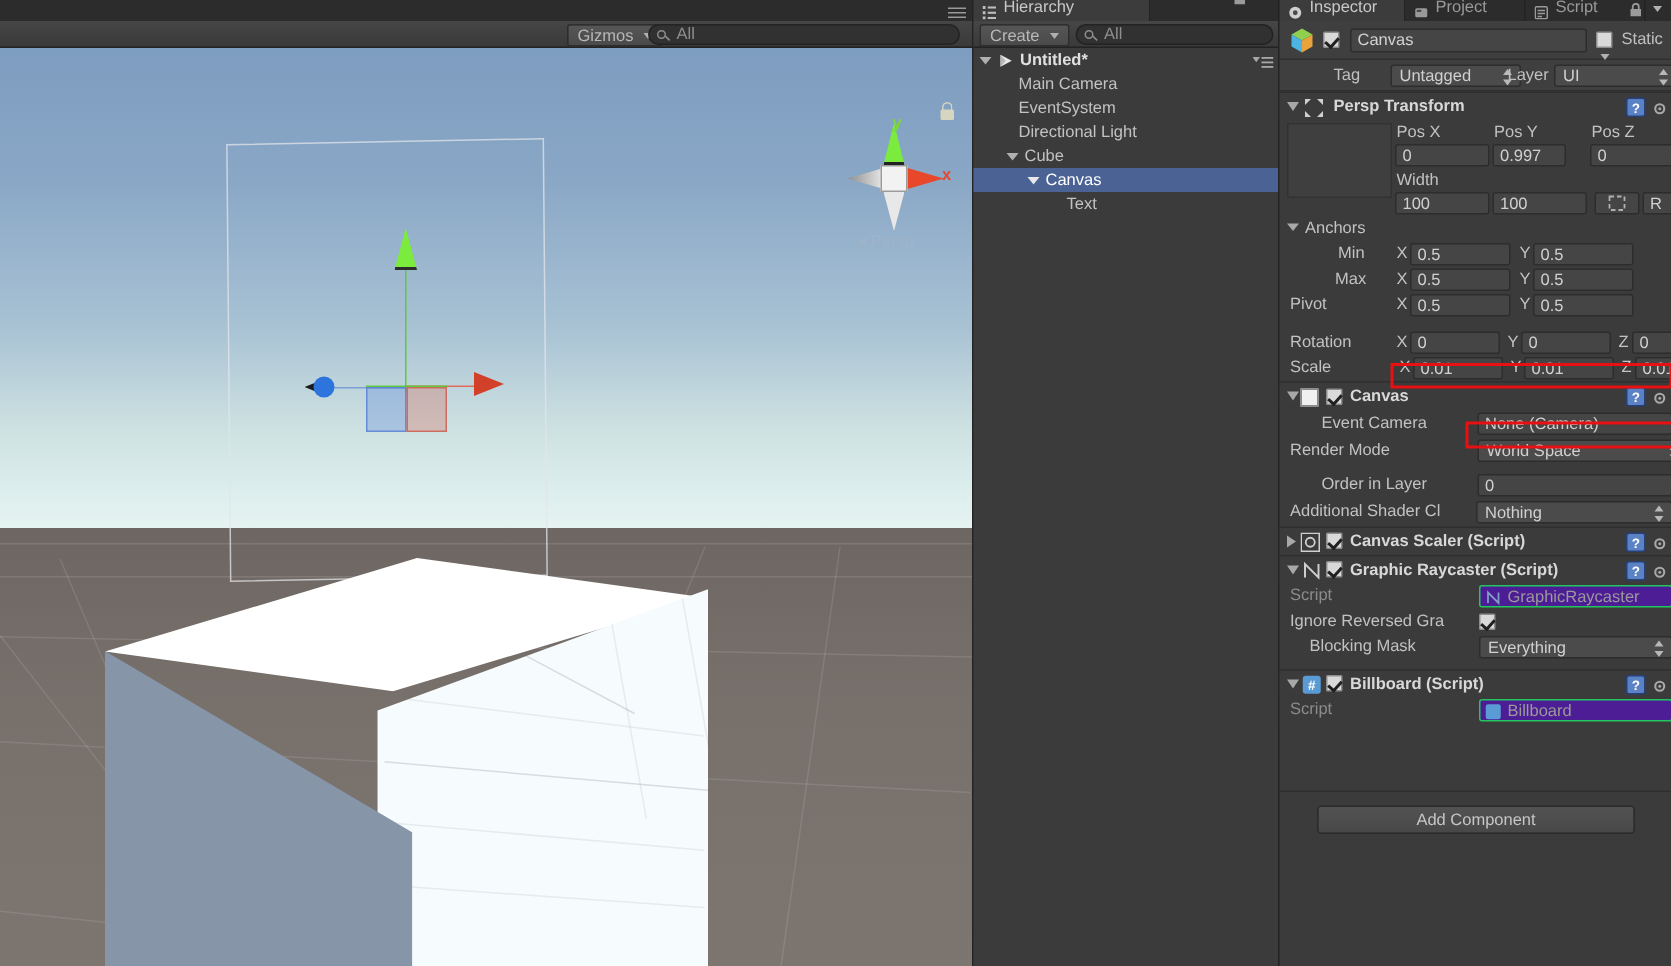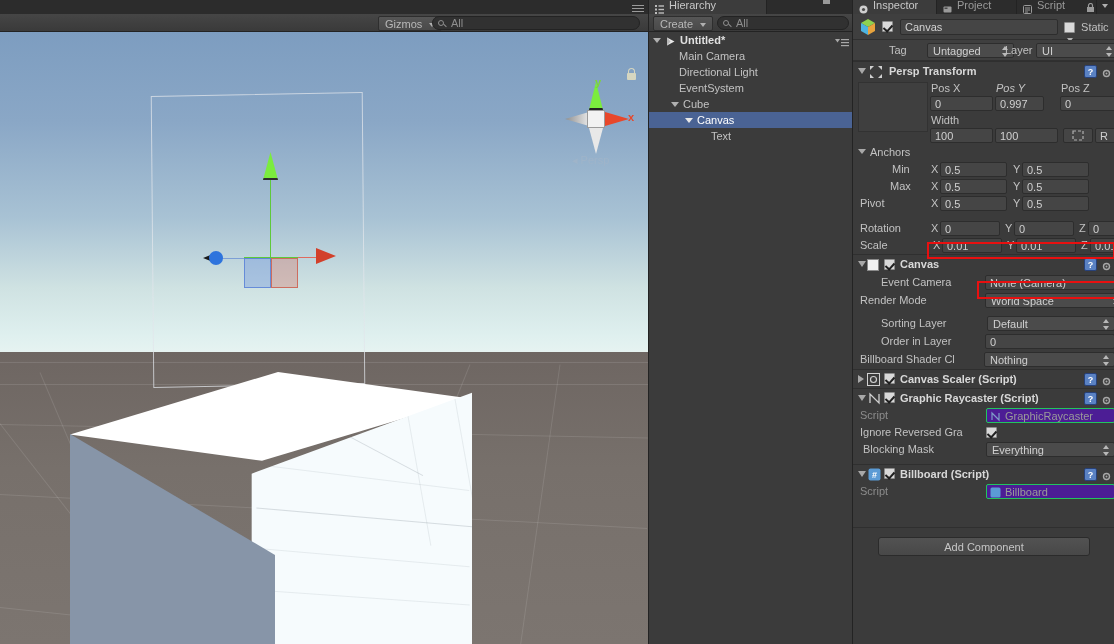--- a/index.html
+++ b/index.html
@@ -431,10 +431,10 @@
         <span class="lbl" style="left:30px;">Main Camera</span>
       </div>
       <div class="hrow">
+        <span class="lbl" style="left:30px;">EventSystem</span>
+      </div>
+      <div class="hrow">
         <span class="lbl" style="left:30px;">Directional Light</span>
-      </div>
-      <div class="hrow">
-        <span class="lbl" style="left:30px;">EventSystem</span>
       </div>
       <div class="hrow">
         <span class="tw" style="left:22px;"></span>

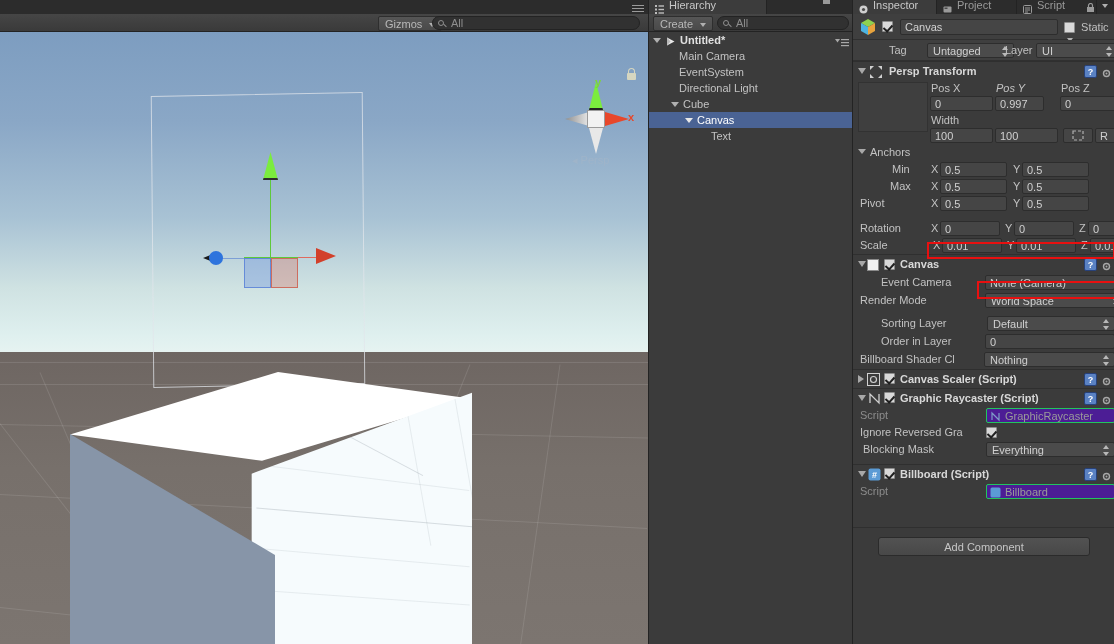--- a/index.html
+++ b/index.html
@@ -549,7 +549,7 @@
 
         <div class="row" style="height:15px;">
           <span class="rlabel" style="left:78px;">Pos X</span>
-          <span class="rlabel" style="left:143px;font-style:italic;">Pos Y</span>
+          <span class="rlabel" style="left:143px;">Pos Y</span>
           <span class="rlabel" style="left:208px;">Pos Z</span>
         </div>
         <div class="row">

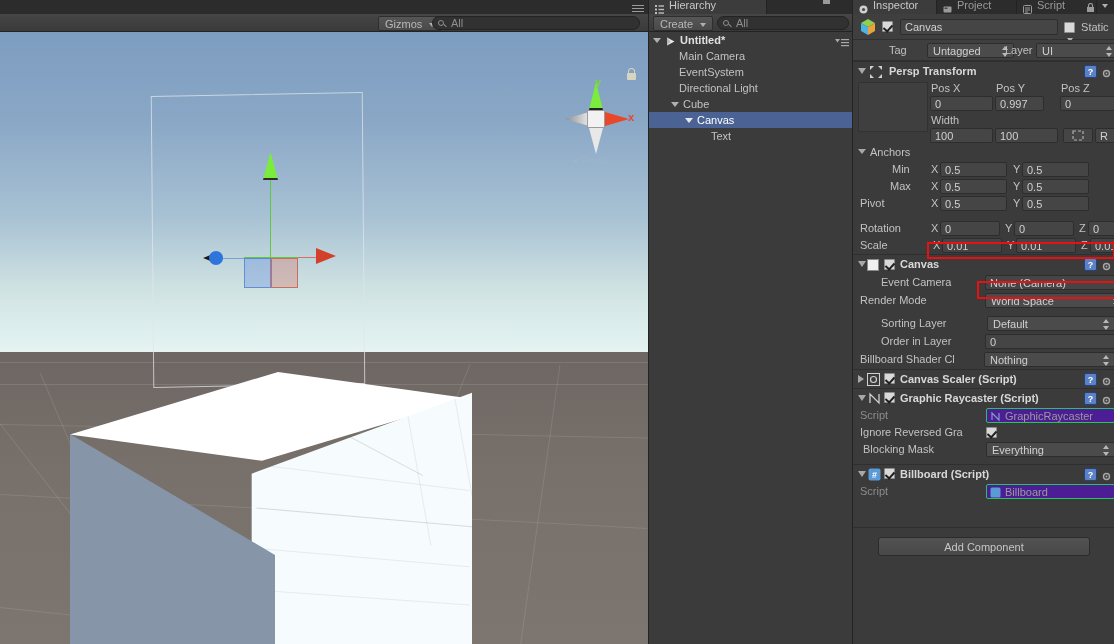--- a/index.html
+++ b/index.html
@@ -649,13 +649,6 @@
         </div>
         <div style="height:5px;"></div>
         <div class="row" style="height:18px;">
-          <span class="rlabel" style="left:28px; line-height:18px;">Sorting Layer</span>
-          <div class="popup" style="position:absolute; left:134px; top:2px; width:128px;">
-            <span>Default</span>
-            <span class="arrows"></span>
-          </div>
-        </div>
-        <div class="row" style="height:18px;">
           <span class="rlabel" style="left:28px; line-height:18px;">Order in Layer</span>
           <div class="field" style="left:132px; top:2px; width:130px;">0</div>
         </div>

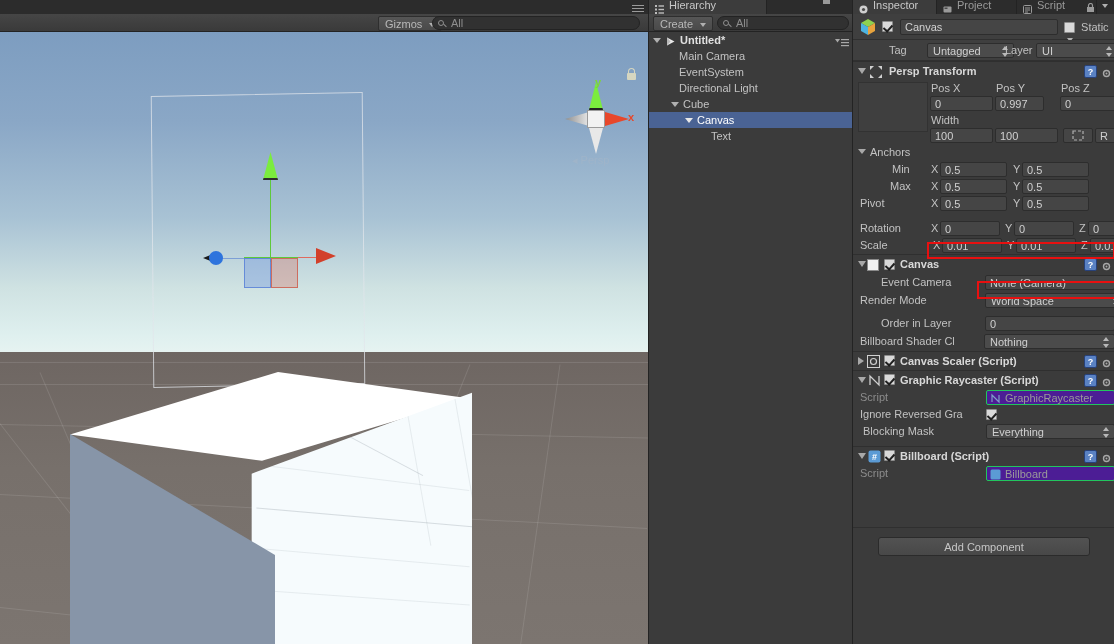--- a/index.html
+++ b/index.html
@@ -653,7 +653,7 @@
           <div class="field" style="left:132px; top:2px; width:130px;">0</div>
         </div>
         <div class="row" style="height:19px;">
-          <span class="rlabel" style="left:7px; line-height:19px;">Billboard Shader Cl</span>
+          <span class="rlabel" style="left:7px; line-height:19px;">Additional Shader Cl</span>
           <div class="popup" style="position:absolute; left:131px; top:2px; width:131px;">
             <span>Nothing</span>
             <span class="arrows"></span>

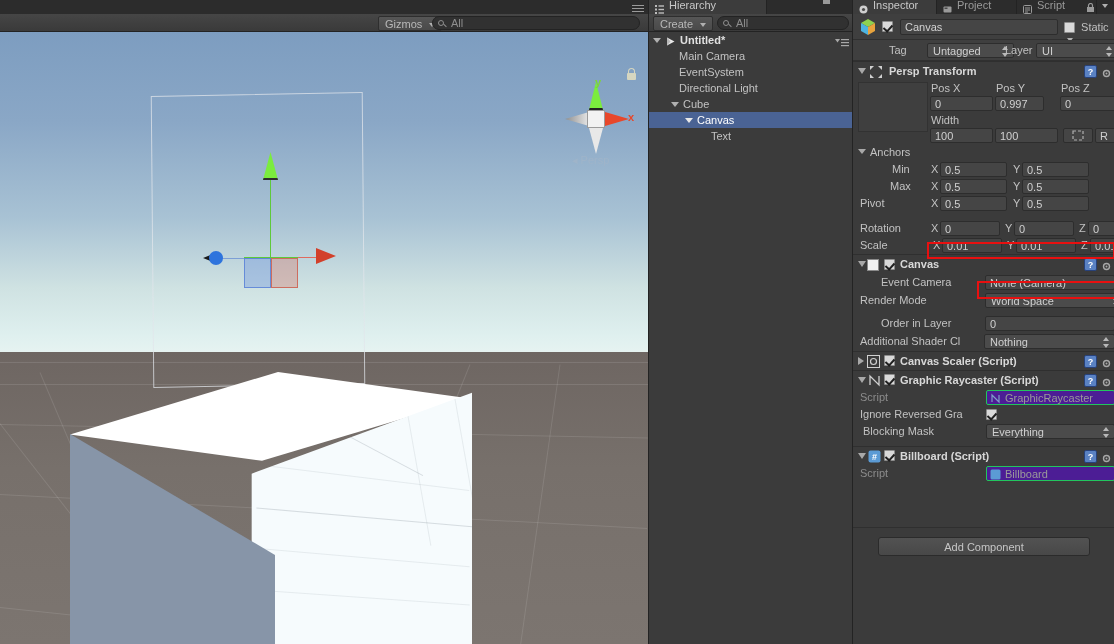--- a/index.html
+++ b/index.html
@@ -716,7 +716,7 @@
           <span style="position:absolute; left:133px; top:3px;" class="cb on"></span>
         </div>
         <div class="row">
-          <span class="rlabel" style="left:10px;">Blocking Mask</span>
+          <span class="rlabel" style="left:20px;">Blocking Mask</span>
           <div class="popup" style="position:absolute; left:133px; top:1px; width:129px;">
             <span>Everything</span>
             <span class="arrows"></span>

